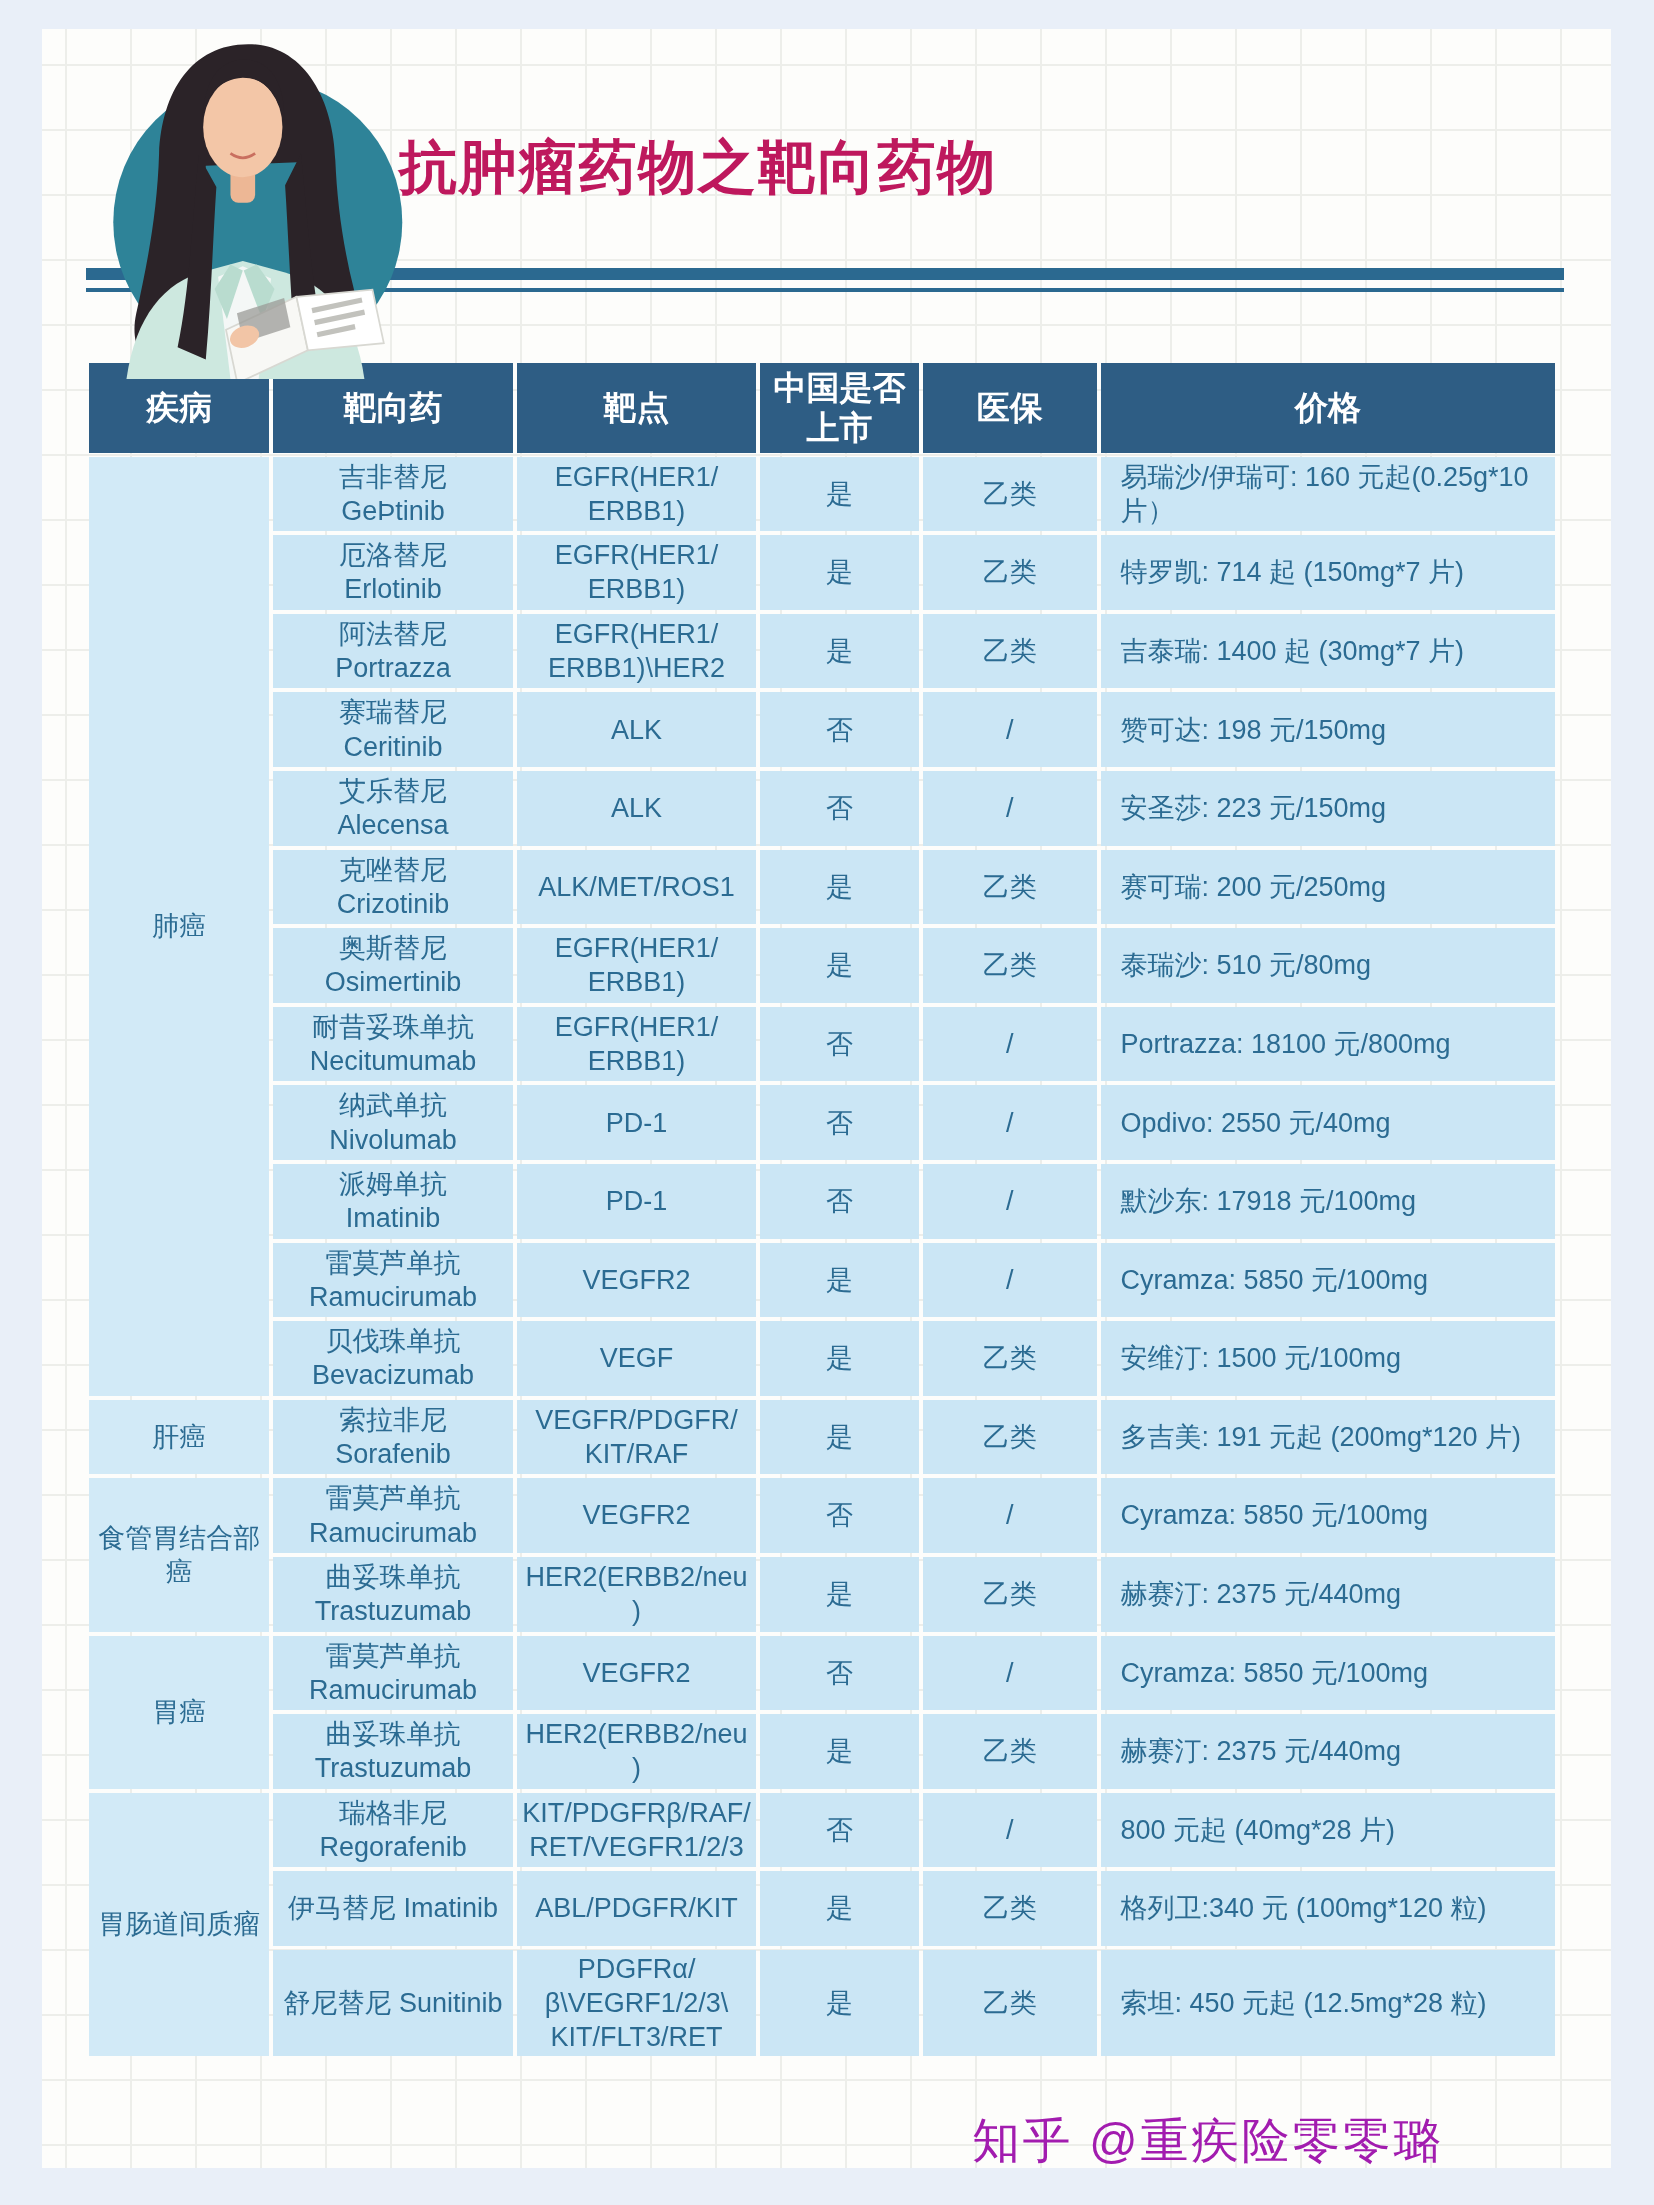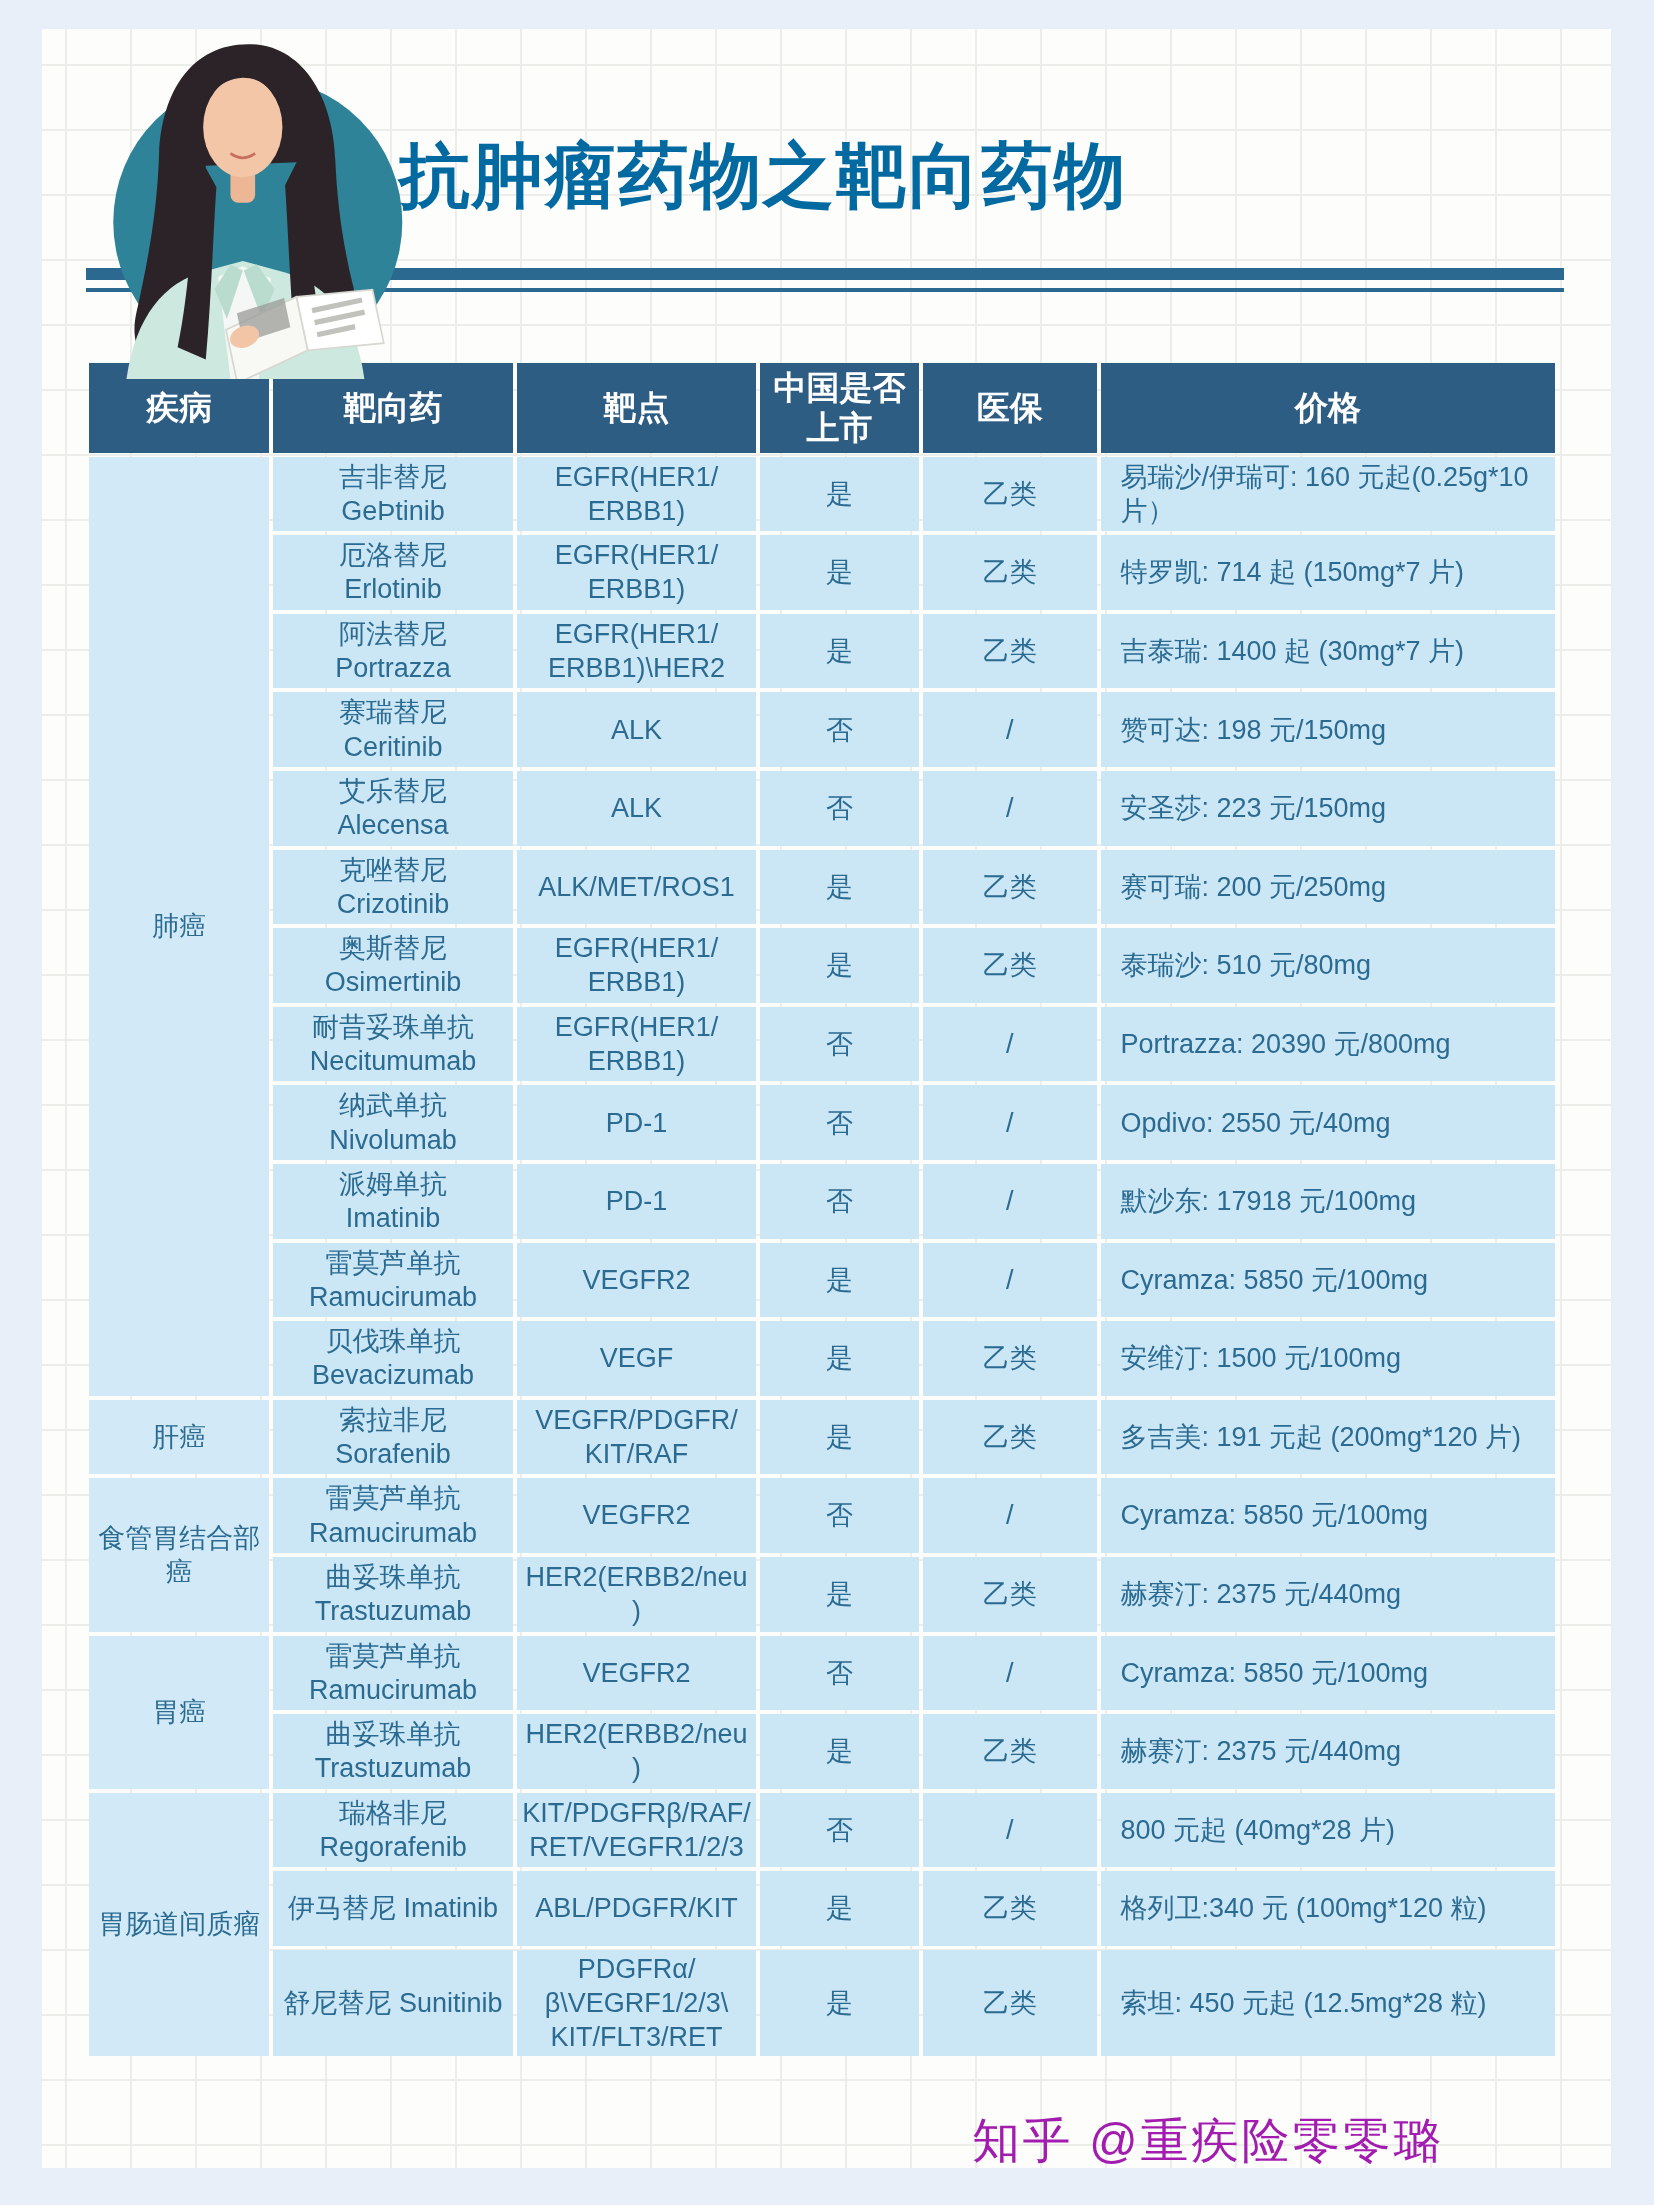--- a/index.html
+++ b/index.html
@@ -19,7 +19,7 @@
   }
   .title{
     position:absolute;left:399px;top:129px;margin:0;z-index:3;
-    font-size:71px;font-weight:900;color:#0369a1;letter-spacing:1.8px;
+    font-size:58px;font-weight:900;color:#be185d;letter-spacing:1.8px;
     white-space:nowrap;
   }
   .rule{position:absolute;left:86px;width:1478px;background:#2b6990;z-index:1;}

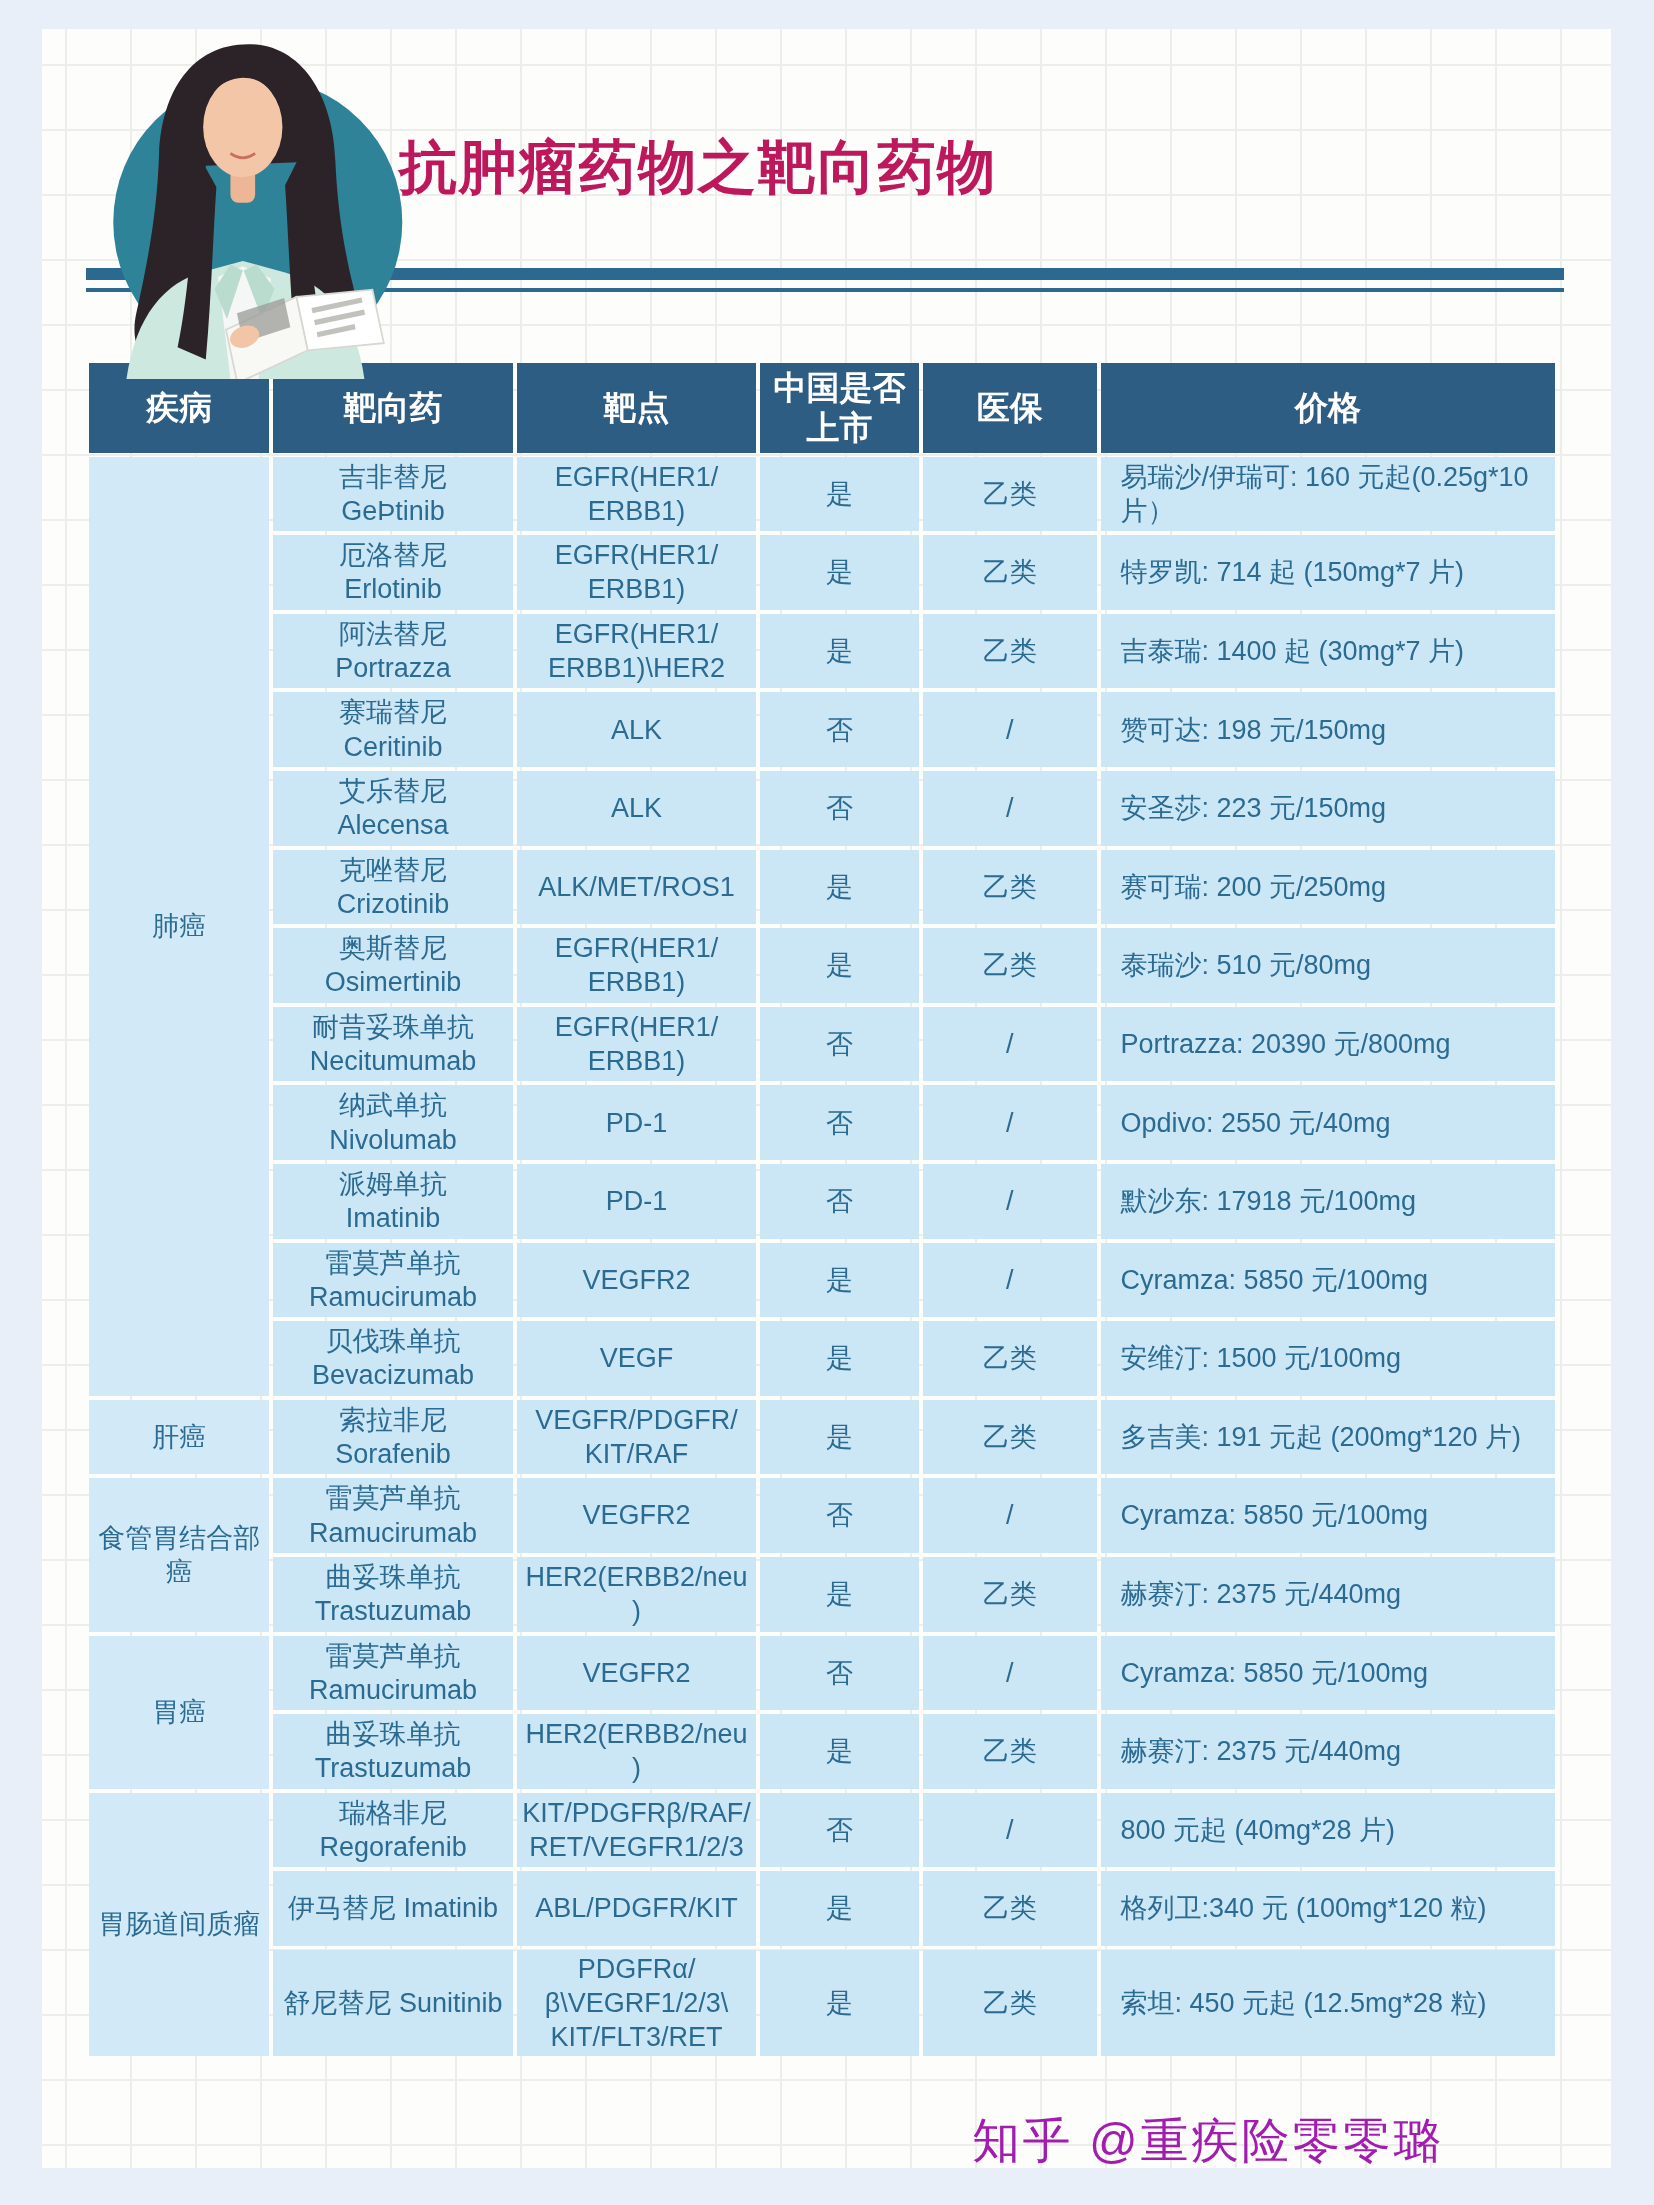--- a/index.html
+++ b/index.html
@@ -178,7 +178,7 @@
 ERBB1)</td>
           <td class="c-listed">否</td>
           <td class="c-insurance">/</td>
-          <td class="c-price">Portrazza: 20390 元/800mg</td>
+          <td class="c-price">Portrazza: 18100 元/800mg</td>
         </tr>
         <tr>
           <td class="c-drug multiline">纳武单抗

